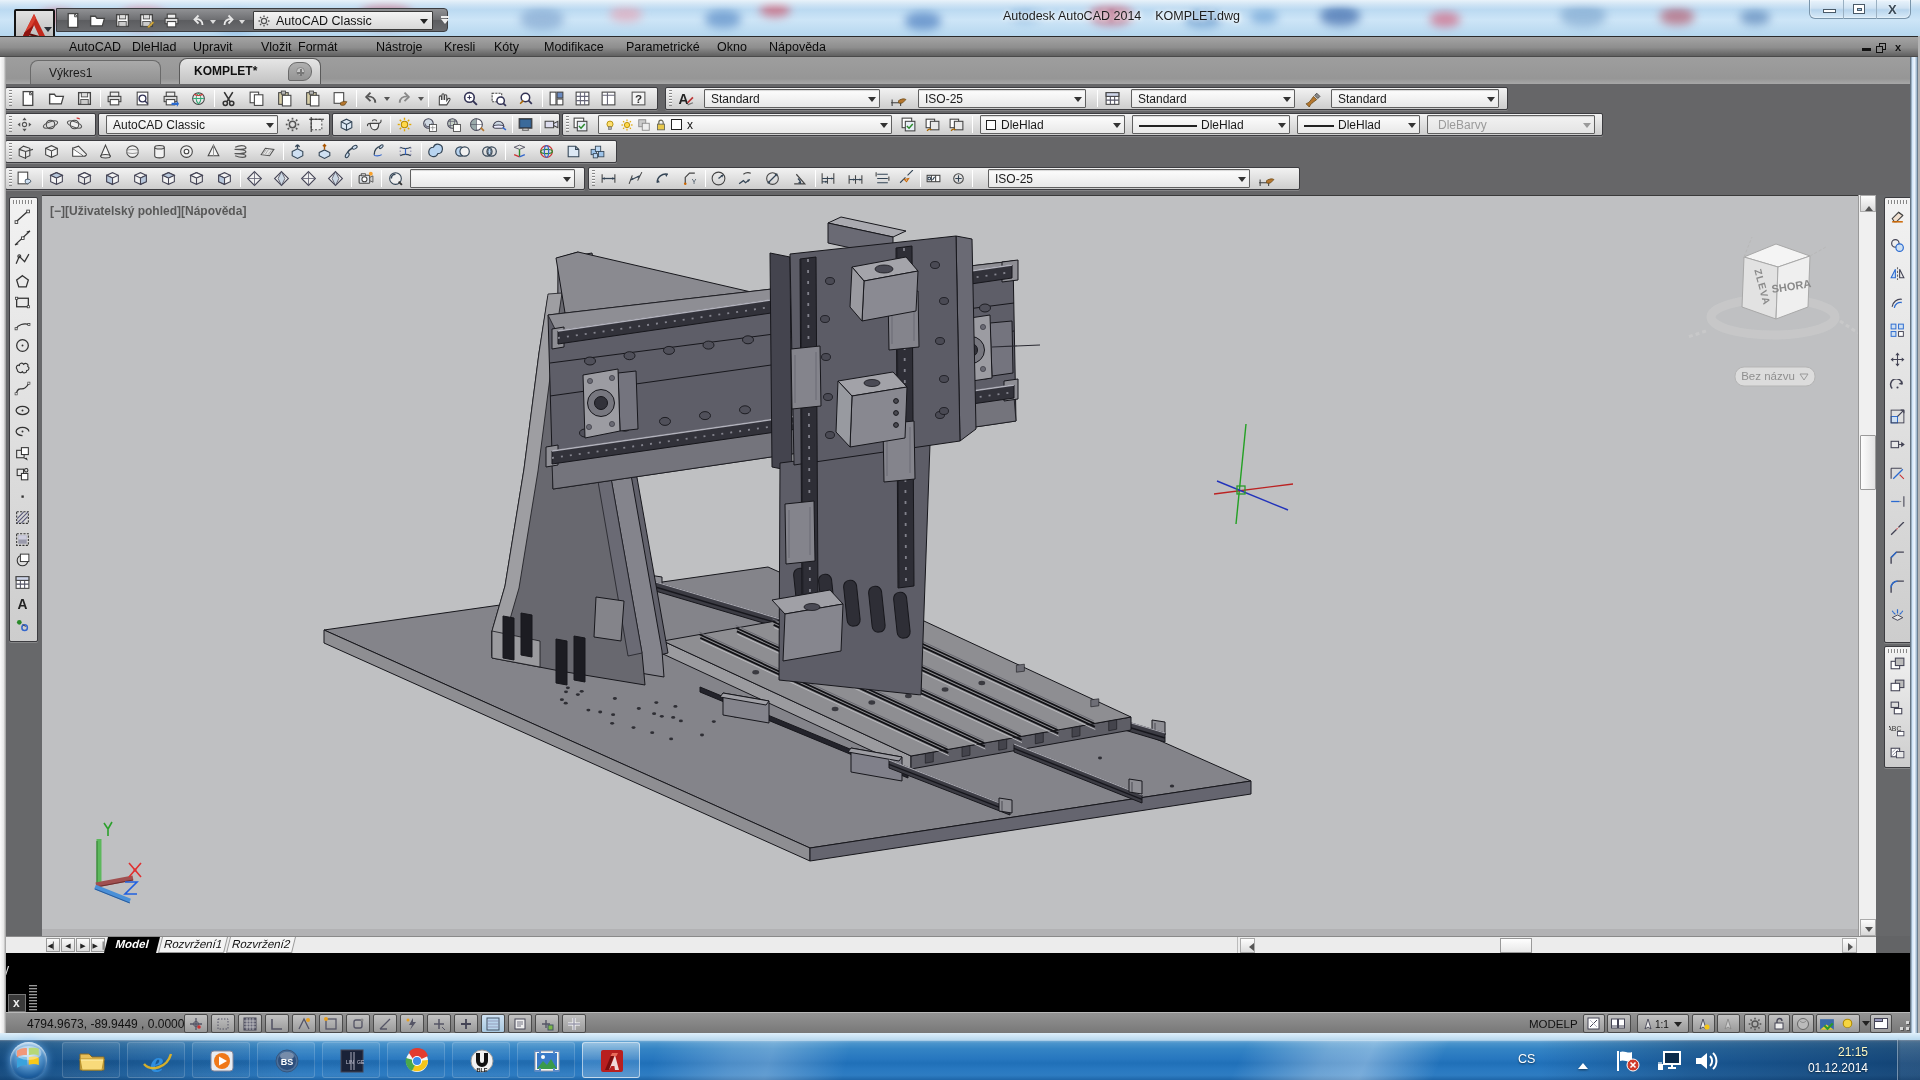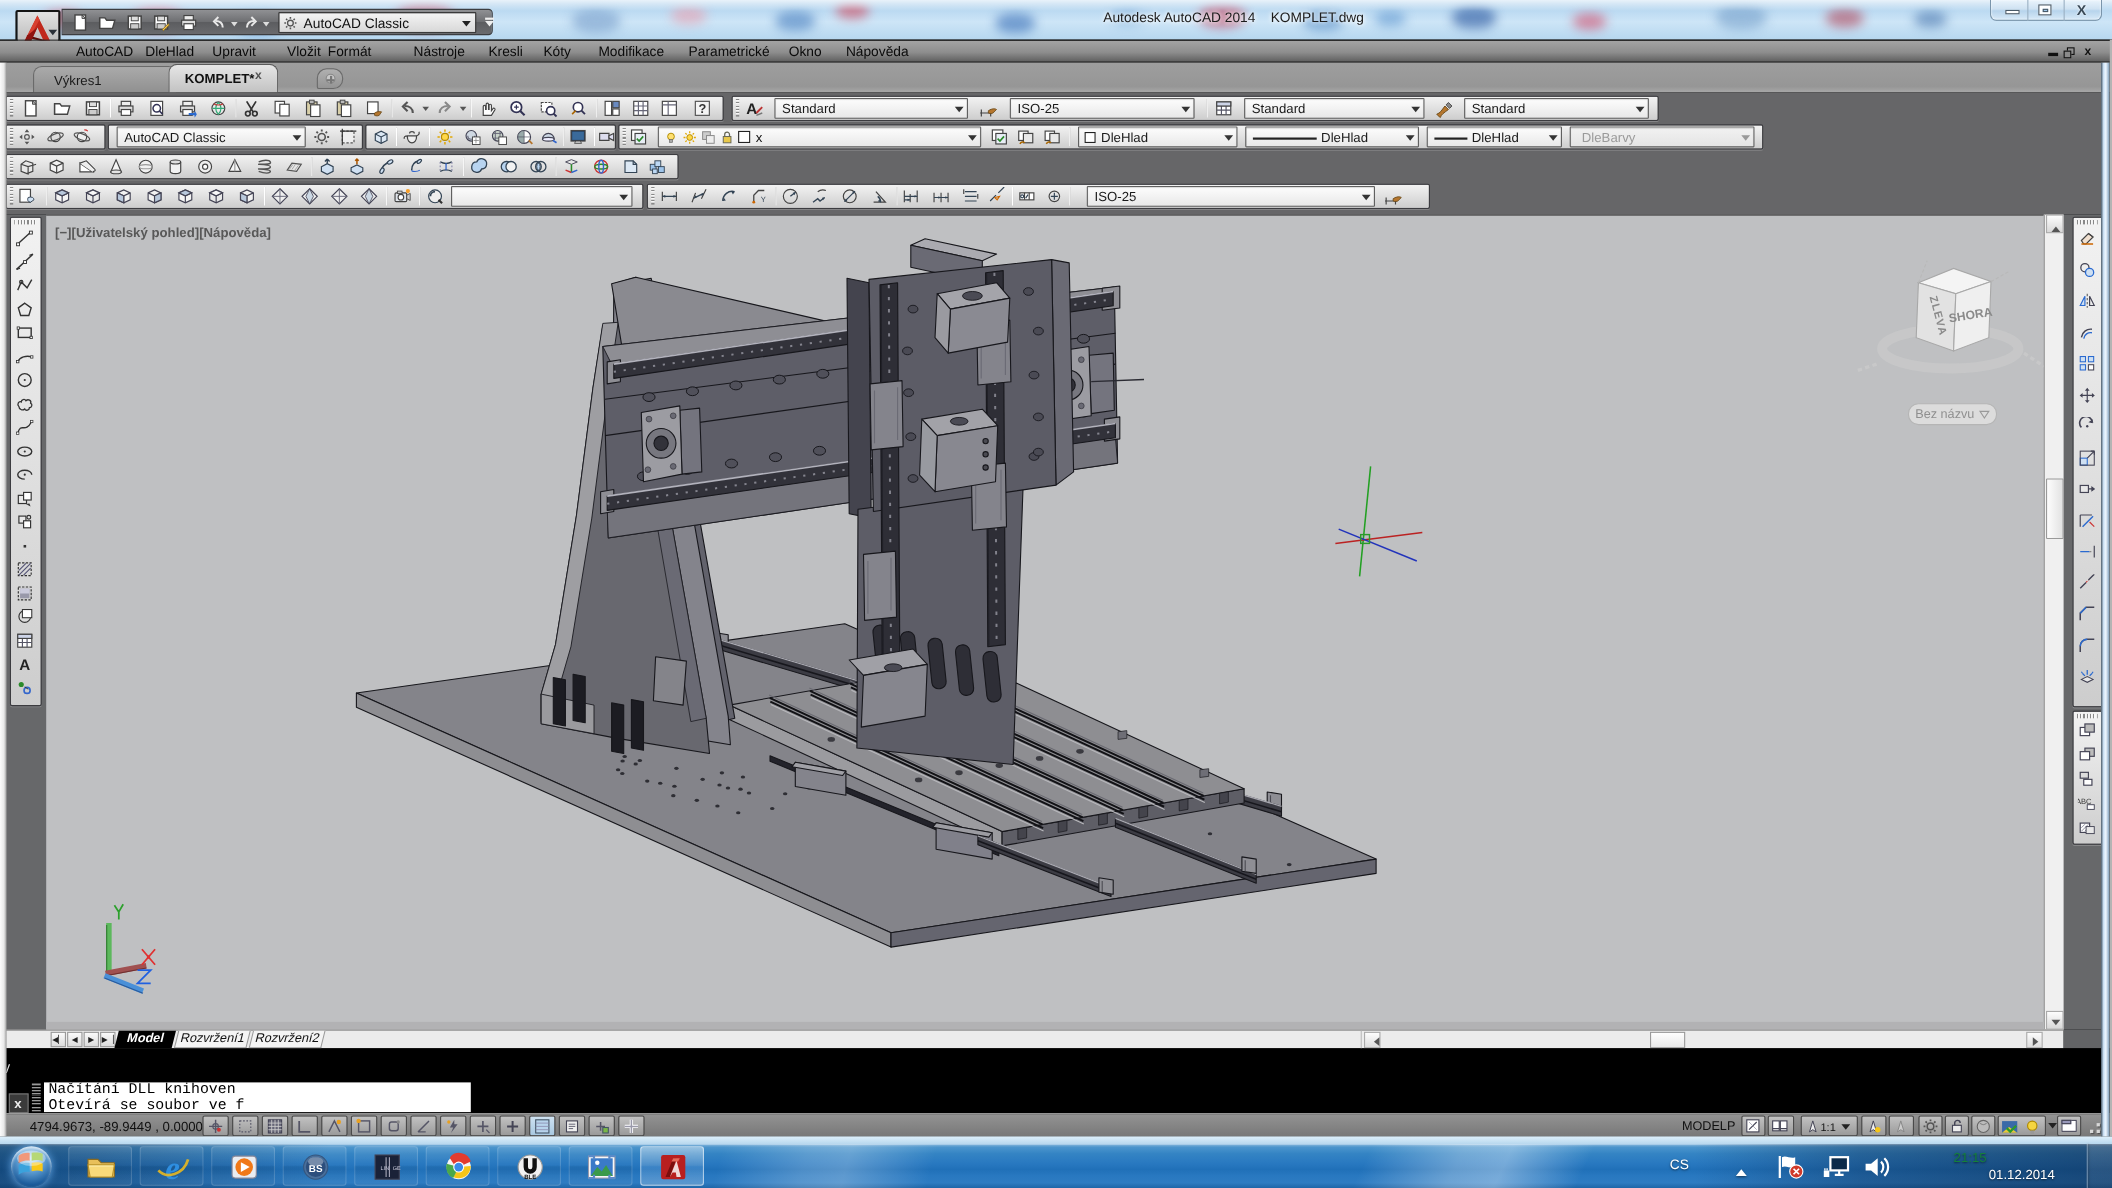--- a/index.html
+++ b/index.html
@@ -131,7 +131,7 @@
     <div class="abs" style="left:30px;top:3px;width:131px;height:24px;background:linear-gradient(#aaa,#909090);border:1px solid #6a6a6a;border-bottom:none;border-radius:8px 8px 0 0">
       <span style="position:absolute;left:18px;top:5px;font-size:12px;color:#1a1a1a">Výkres1</span>
     </div>
-    <div class="abs" style="left:153px;top:1px;width:100px;height:26px;background:linear-gradient(#e6e6e6,#c2c2c2);border:1px solid #5a5a5a;border-bottom:none;border-radius:8px 8px 0 0">
+    <div class="abs" style="left:179px;top:1px;width:142px;height:26px;background:linear-gradient(#e6e6e6,#c2c2c2);border:1px solid #5a5a5a;border-bottom:none;border-radius:8px 8px 0 0">
       <span style="position:absolute;left:14px;top:5px;font-size:12px;font-weight:bold;color:#111">KOMPLET*</span>
       <span style="position:absolute;right:14px;top:4px;font-size:11px;font-weight:bold;color:#555">x</span>
     </div>

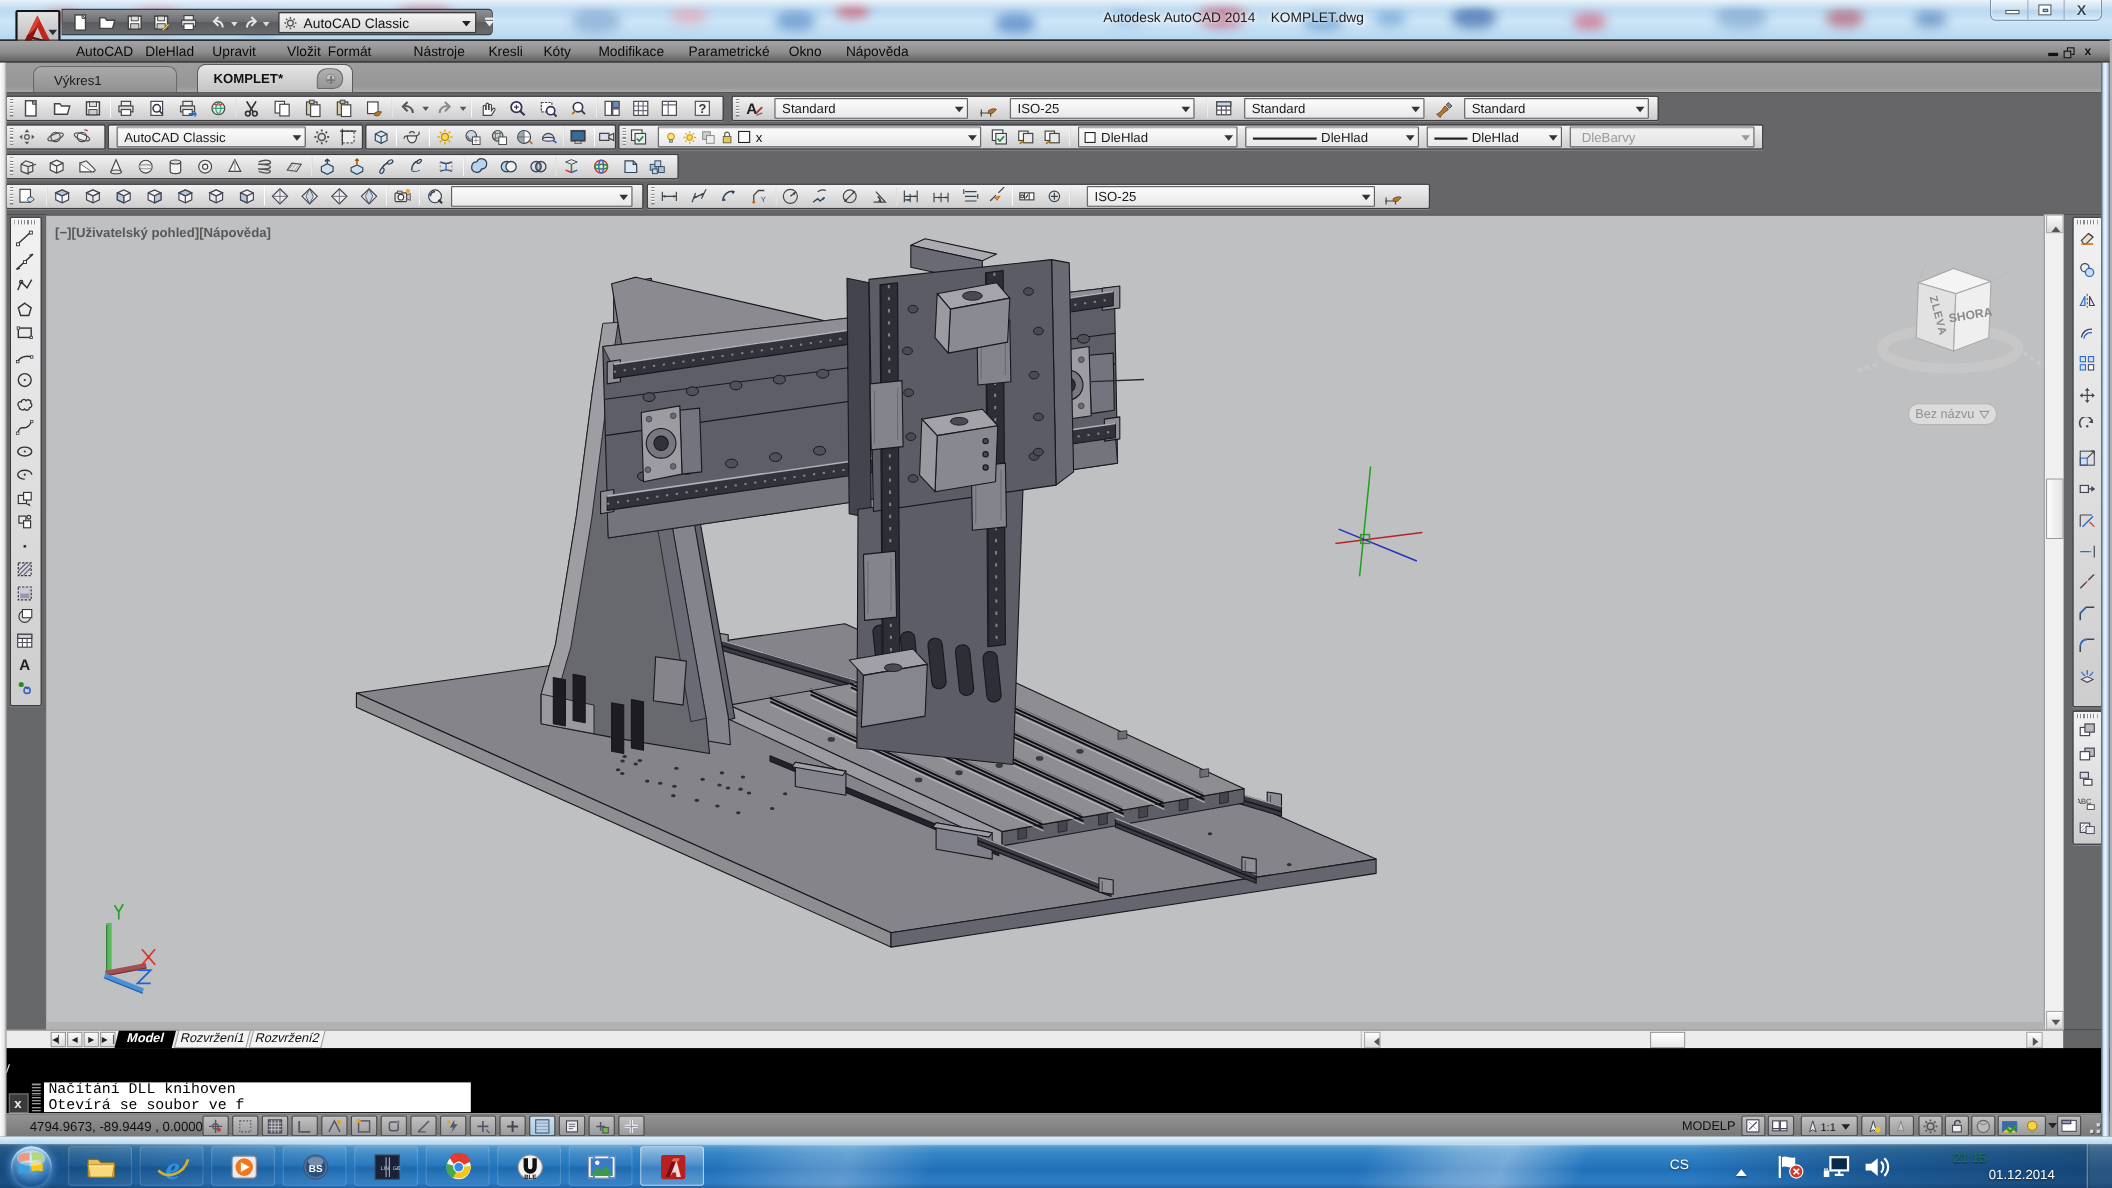--- a/index.html
+++ b/index.html
@@ -1184,9 +1184,6 @@
       <span style="position:absolute;left:4px;top:1px;color:#eee;font-size:12px;font-weight:bold">x</span>
     </div>
     <div class="abs" style="left:29px;top:32px;width:8px;height:26px;background:repeating-linear-gradient(180deg,#999 0,#999 1px,#333 1px,#333 2px,transparent 2px,transparent 3px)"></div>
-    <div class="abs" style="left:40px;top:31px;width:388px;height:27px;background:#fff;overflow:hidden">
-      <div style="margin:1px 0 0 4px;font-size:13.5px;line-height:14px;color:#000;font-family:'Liberation Mono',monospace">Načítání DLL knihoven<br>Otevírá se soubor ve f</div>
-    </div>
   </div>
 <div class="abs" style="left:0;top:1012px;width:1920px;height:21px;background:linear-gradient(#939393,#848484 55%,#787878);border-top:1px solid #b8b8b8">
     <div class="abs" style="left:27px;top:4px;font-size:12px;color:#111">4794.9673, -89.9449 , 0.0000</div>

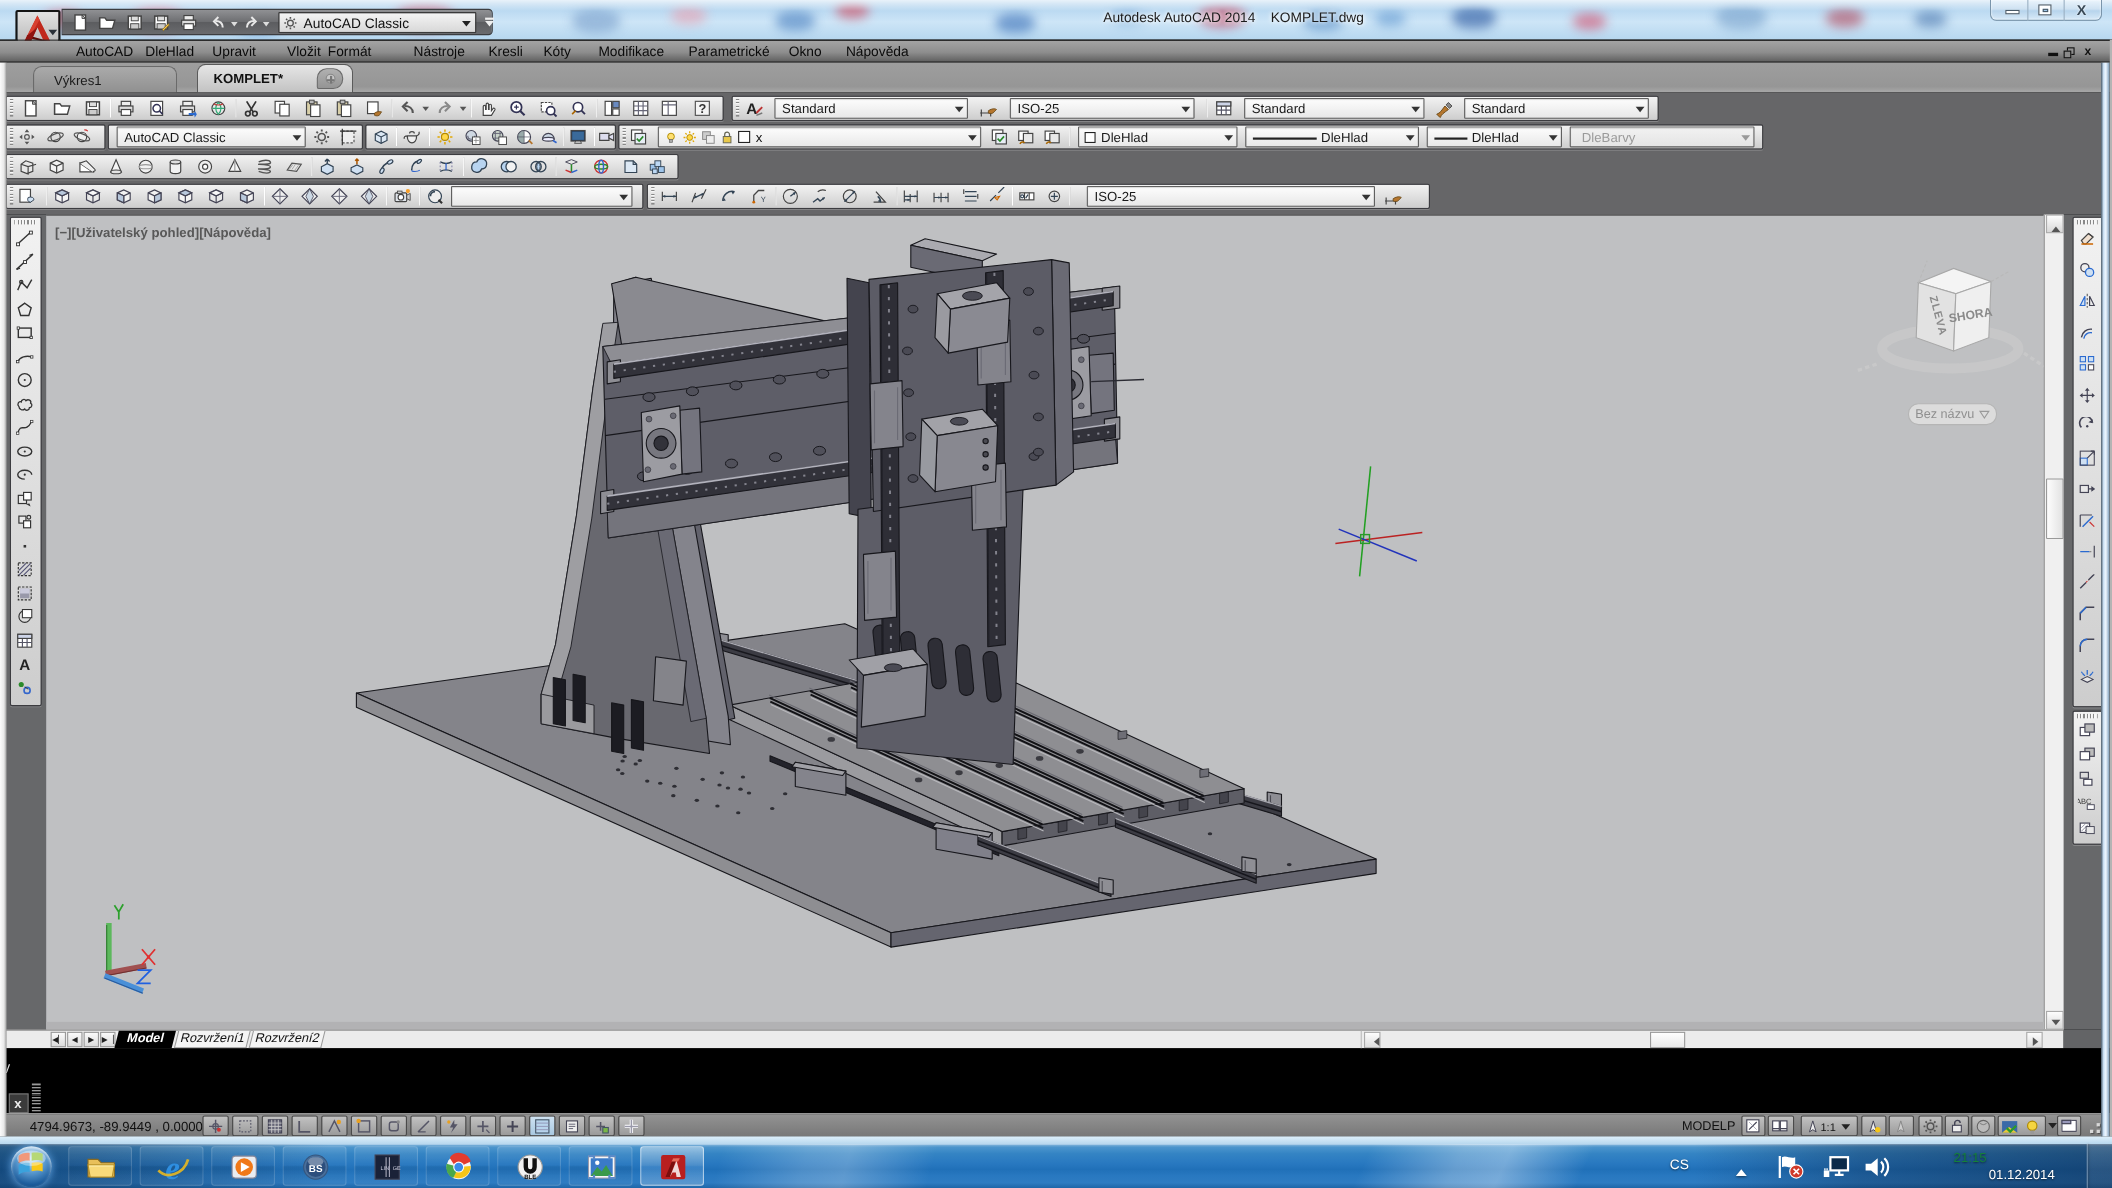--- a/index.html
+++ b/index.html
@@ -1464,7 +1464,7 @@
 <path d="M2 8h5l6-5v16l-6-5H2Z" fill="#fff"></path>
     <path d="M16 6a7 7 0 010 10M19 3a11 11 0 010 16" stroke="#fff" stroke-width="2" fill="none"></path>
   </svg>
-<div class="abs" style="left:1728px;top:1045px;width:78px;text-align:right;font-size:12px;color:#15803d;text-shadow:0 1px 2px rgba(0,0,0,.6)">21:15</div>
+<div class="abs" style="left:1790px;top:1045px;width:78px;text-align:right;font-size:12px;color:#fef9c3;text-shadow:0 1px 2px rgba(0,0,0,.6)">21:15</div>
 <div class="abs" style="left:1768px;top:1061px;width:100px;text-align:right;font-size:12px;color:#fff;text-shadow:0 1px 2px rgba(0,0,0,.6)">01.12.2014</div>
 <div class="abs" style="left:1897px;top:1040px;width:1px;height:40px;background:rgba(255,255,255,.4);box-shadow:1px 0 2px rgba(0,0,0,.4)"></div>
 <div class="abs" style="left:1898px;top:1040px;width:22px;height:40px;background:linear-gradient(rgba(255,255,255,.15),rgba(255,255,255,.05))"></div>

